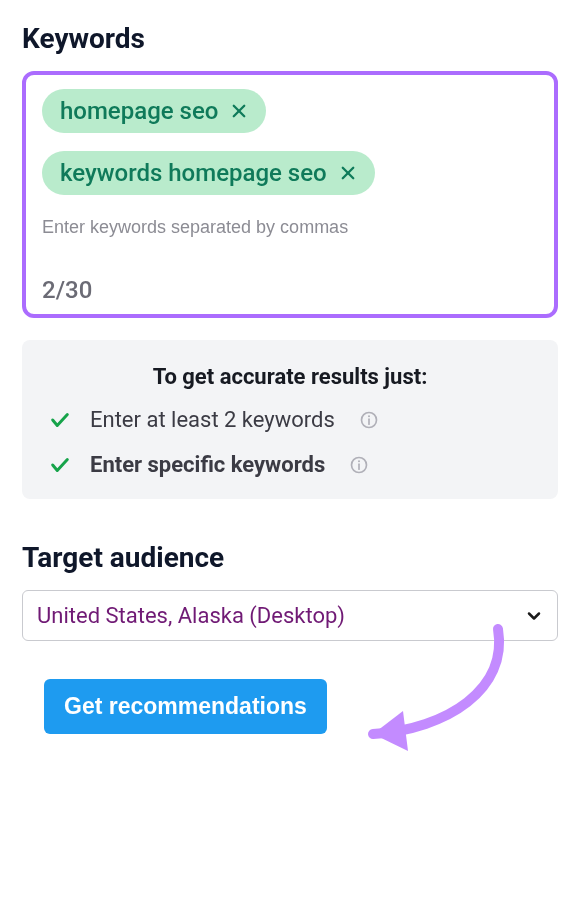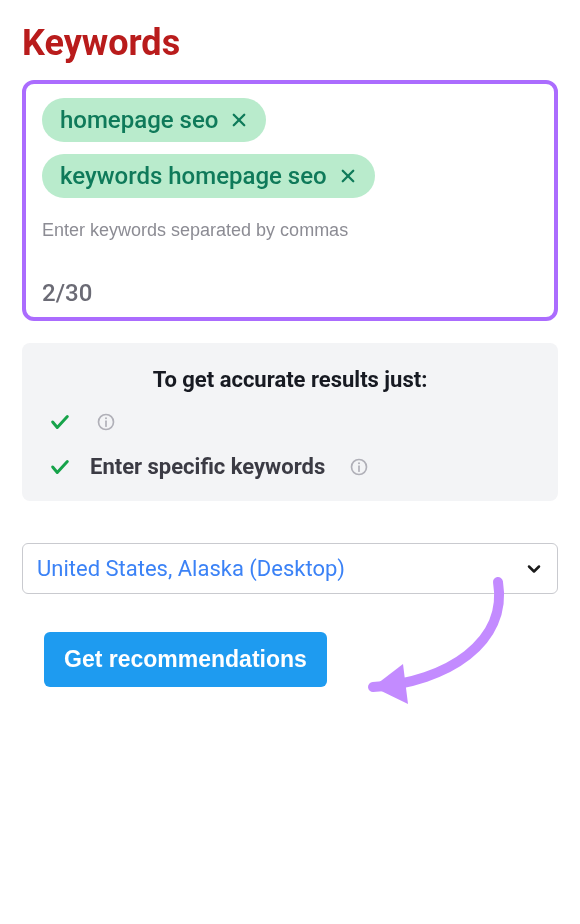--- a/index.html
+++ b/index.html
@@ -11,9 +11,9 @@
     color: #1a1a1a;
   }
   h2.section-title {
-    font-size: 36px;
+    font-size: 28px;
     font-weight: 700;
-    color: #b91c1c;
+    color: #0f172a;
     margin-bottom: 16px;
   }
   .keywords-box {

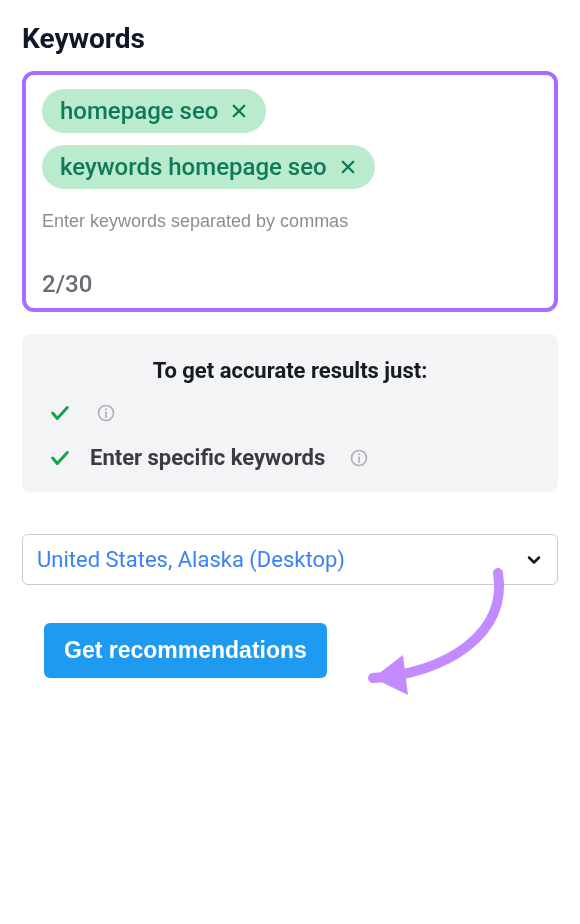--- a/index.html
+++ b/index.html
@@ -25,7 +25,7 @@
   .tags-wrap {
     display: flex;
     flex-wrap: wrap;
-    gap: 12px;
+    gap: 18px;
     margin-bottom: 18px;
   }
   .tag {

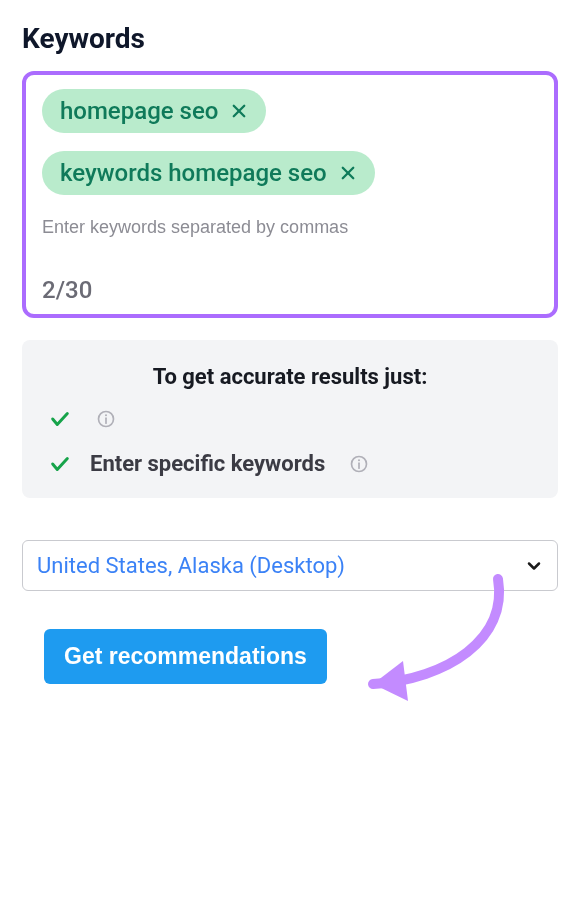--- a/index.html
+++ b/index.html
@@ -202,6 +202,7 @@
           <polyline points="4 12 9 18 20 6"></polyline>
         </svg>
     </span>
+    <span>Enter at least 2 keywords</span>
     <span class="info">
       <svg viewBox="0 0 24 24" fill="none" stroke="currentColor" stroke-width="2">
           <circle cx="12" cy="12" r="9"></circle>

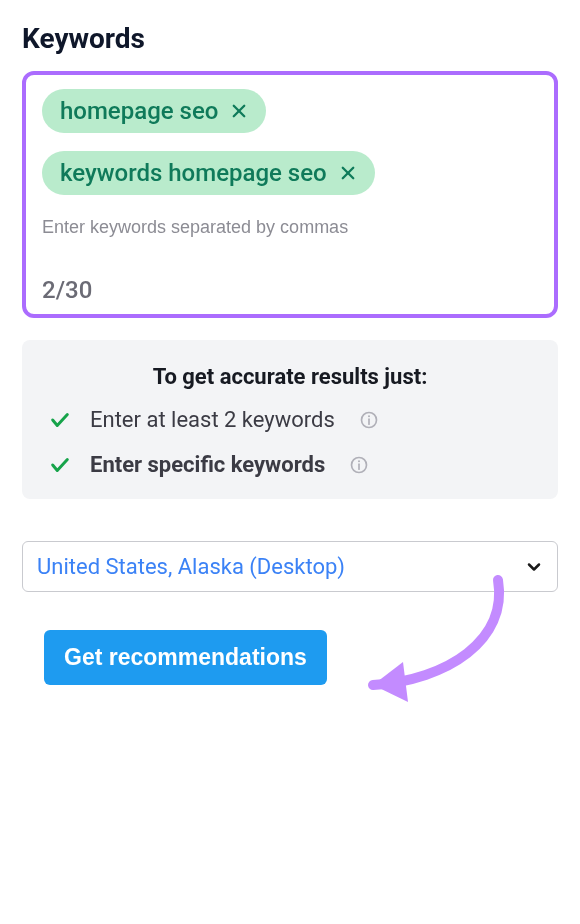--- a/index.html
+++ b/index.html
@@ -230,6 +230,7 @@
 </div>
 
 <div class="target-section">
+  <h2 class="section-title">Target audience</h2>
   <div class="select-wrap">
     <div class="select-box">
       <span>United States, Alaska (Desktop)</span>

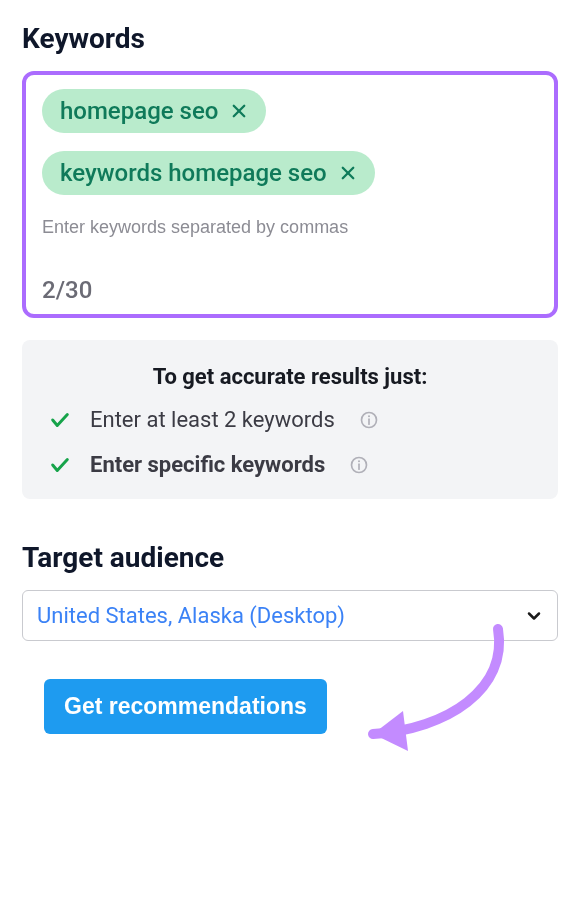--- a/index.html
+++ b/index.html
@@ -120,7 +120,7 @@
     background: #fff;
     padding: 12px 44px 12px 14px;
     font-size: 22px;
-    color: #3b82f6;
+    color: #701a75;
     cursor: pointer;
     display: flex;
     align-items: center;

